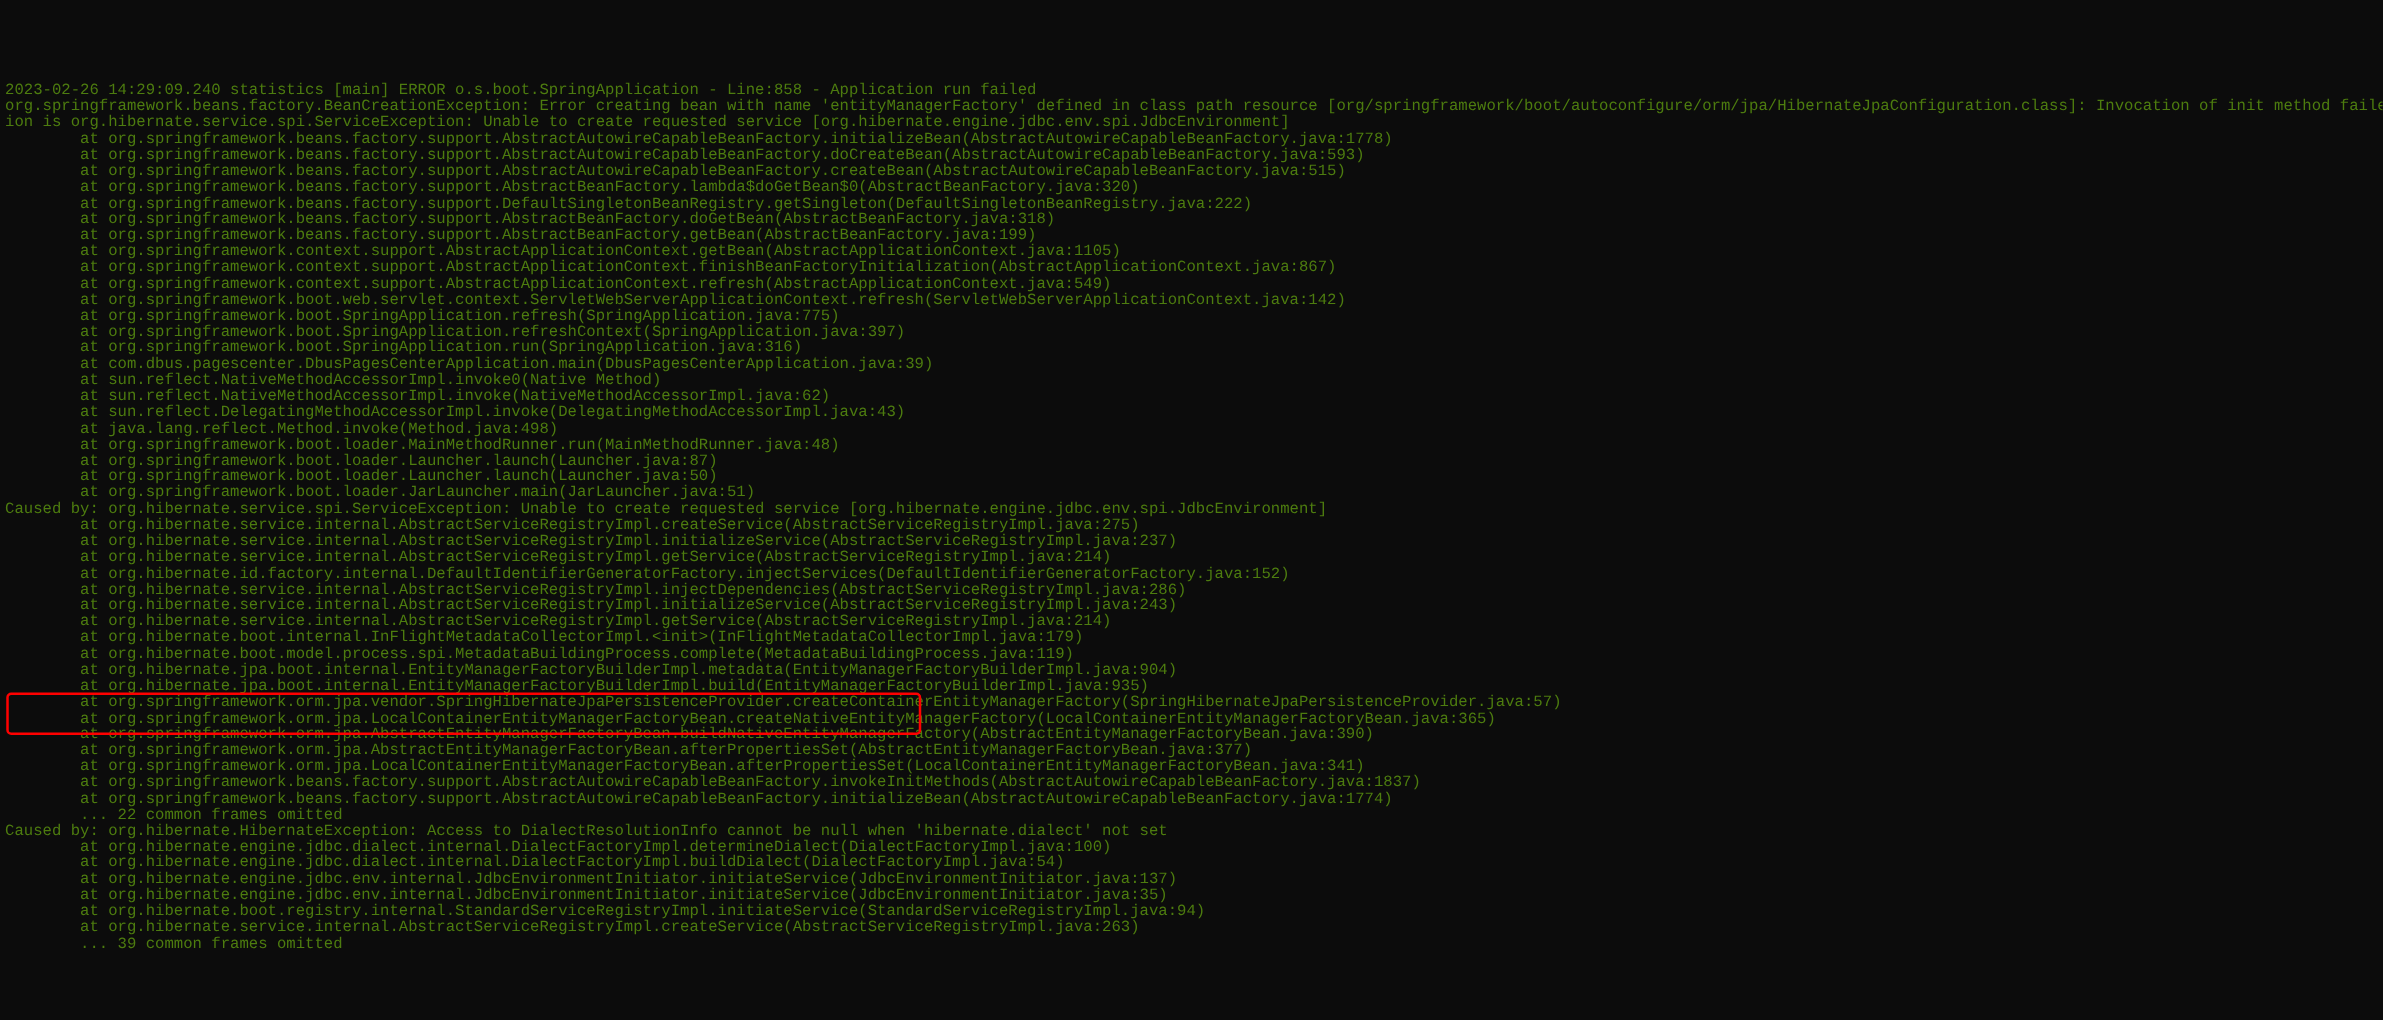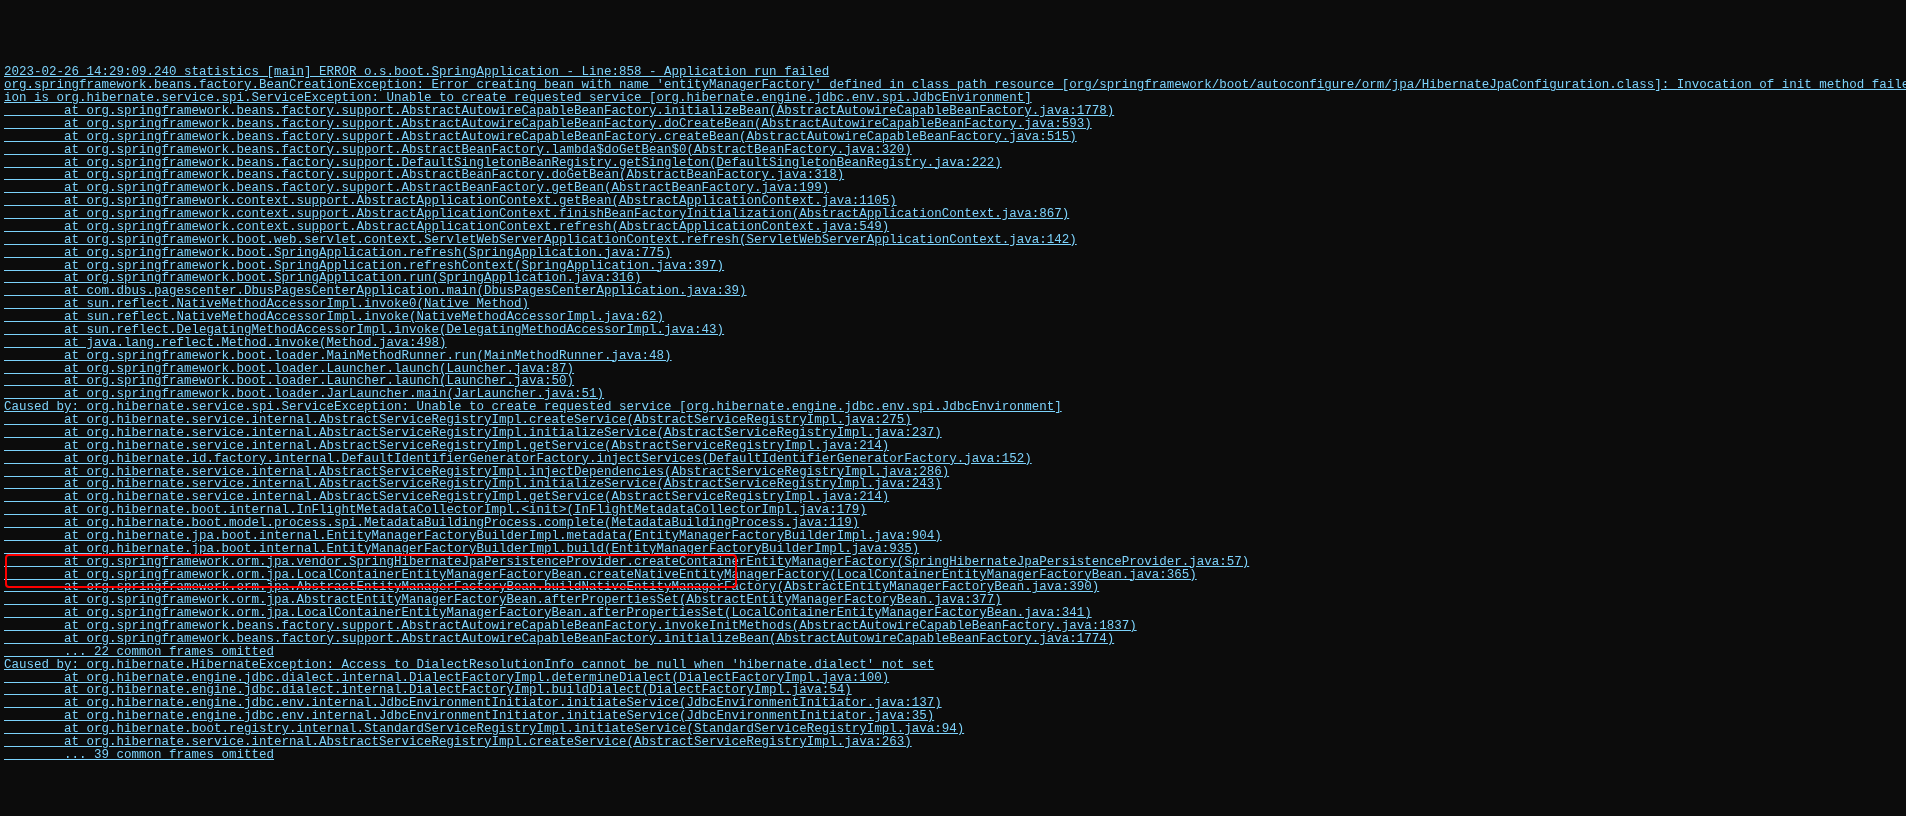--- a/index.html
+++ b/index.html
@@ -19,8 +19,7 @@
     padding: 2px 4px;
   }
   .line {
-    color: #7dd3fc;
-    text-decoration: underline;
+    color: #4d7c0f;
   }
   .boxed-region {
     position: absolute;

